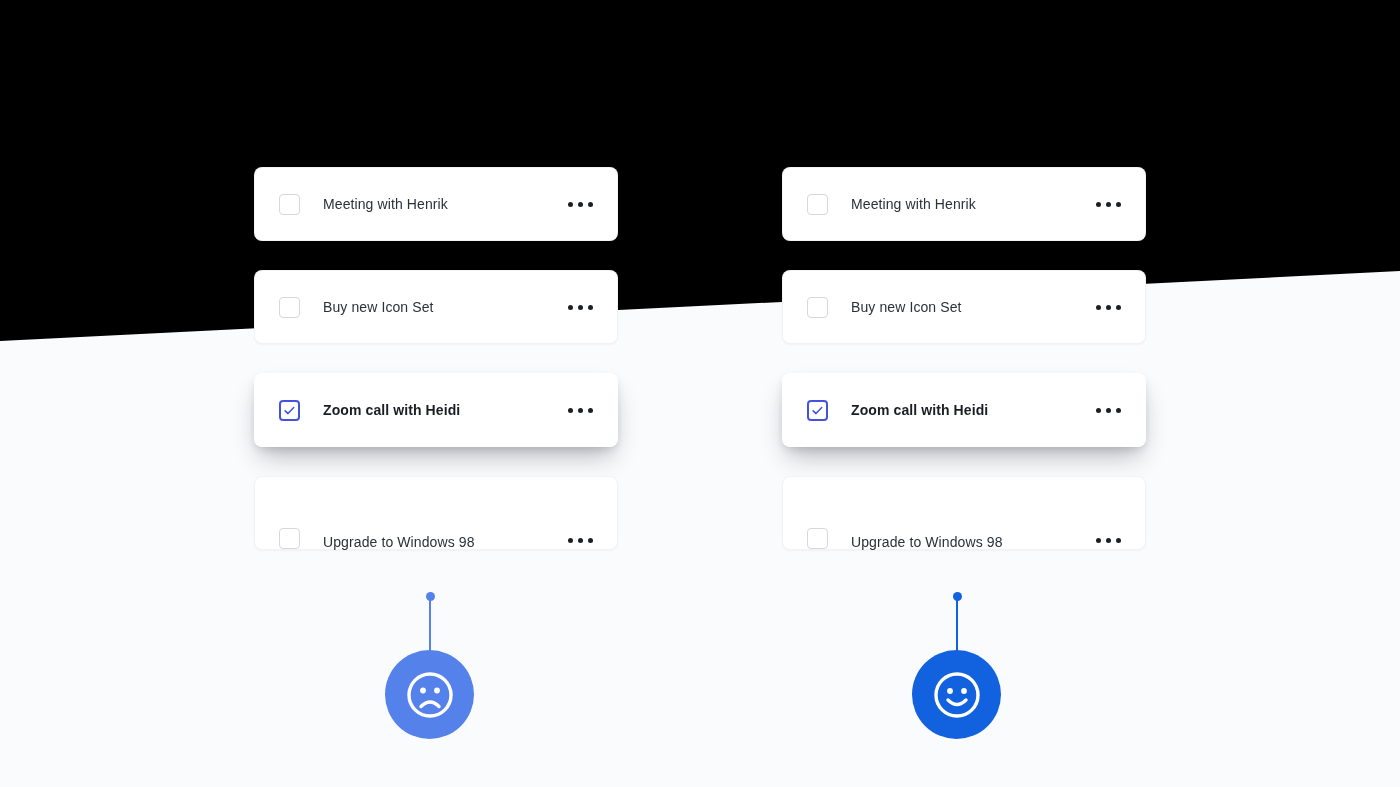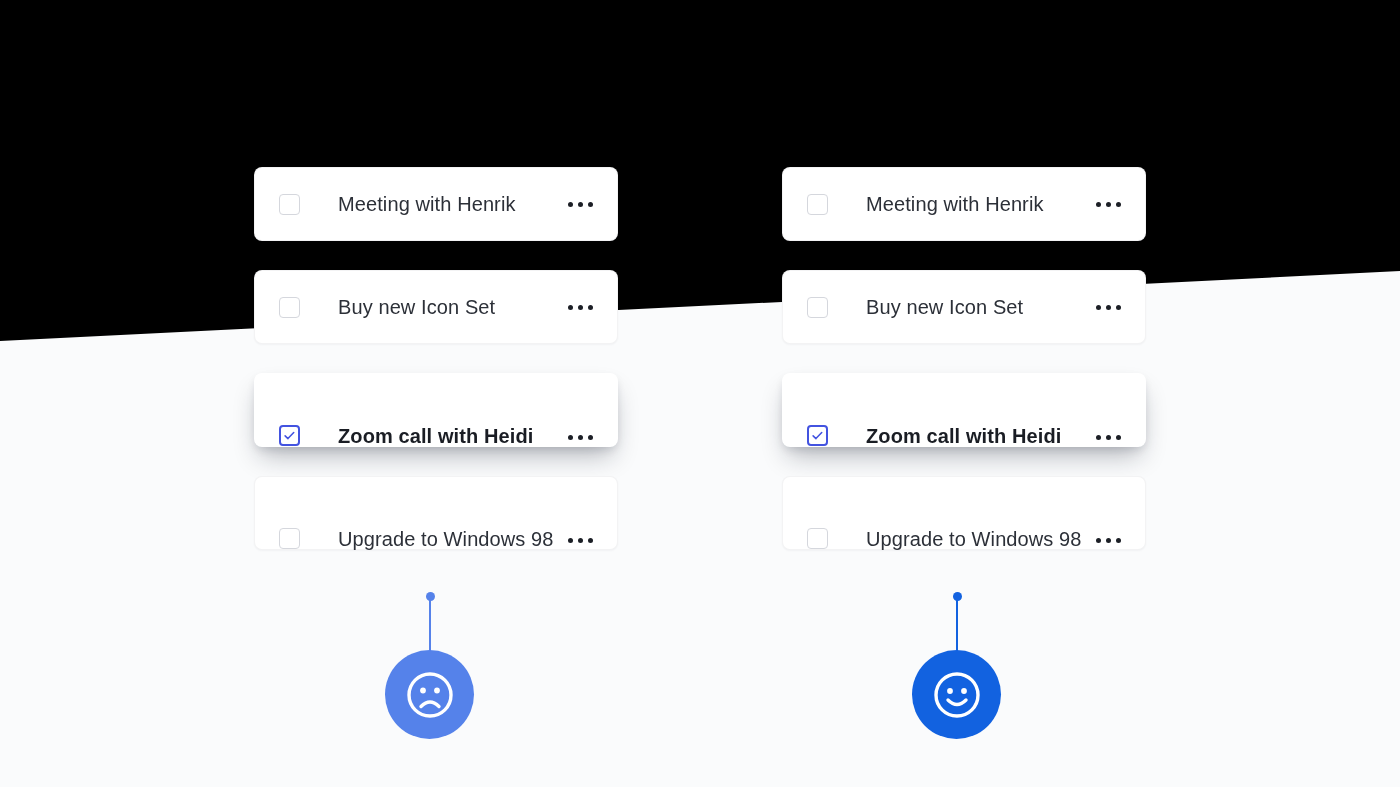--- a/index.html
+++ b/index.html
@@ -96,8 +96,8 @@
   
   .task-label {
     flex: 1 1 auto;
-    margin-left: 38px;
-    font-size: 20px;
+    margin-left: 23px;
+    font-size: 14px;
     line-height: 1;
     color: #2c3038;
     letter-spacing: 0.1px;

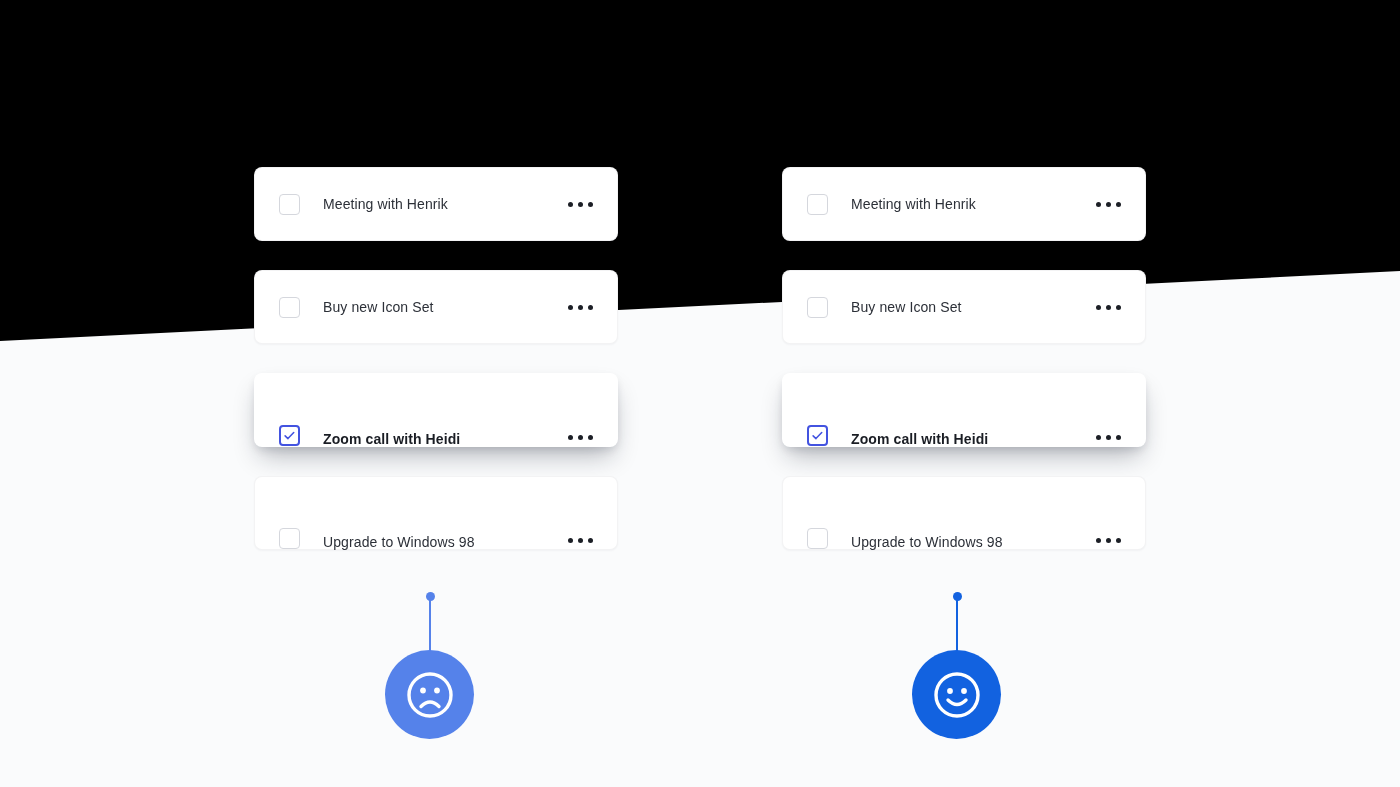--- a/index.html
+++ b/index.html
@@ -64,7 +64,6 @@
     box-shadow: 0 14px 26px -6px rgba(16, 24, 40, 0.30),
                 0 4px 10px -2px rgba(16, 24, 40, 0.14);
     border: 1px solid rgba(255, 255, 255, 0.0);
-    align-items: flex-end;
   }
   .card:last-child { margin-bottom: 0; align-items: flex-end; }
 

